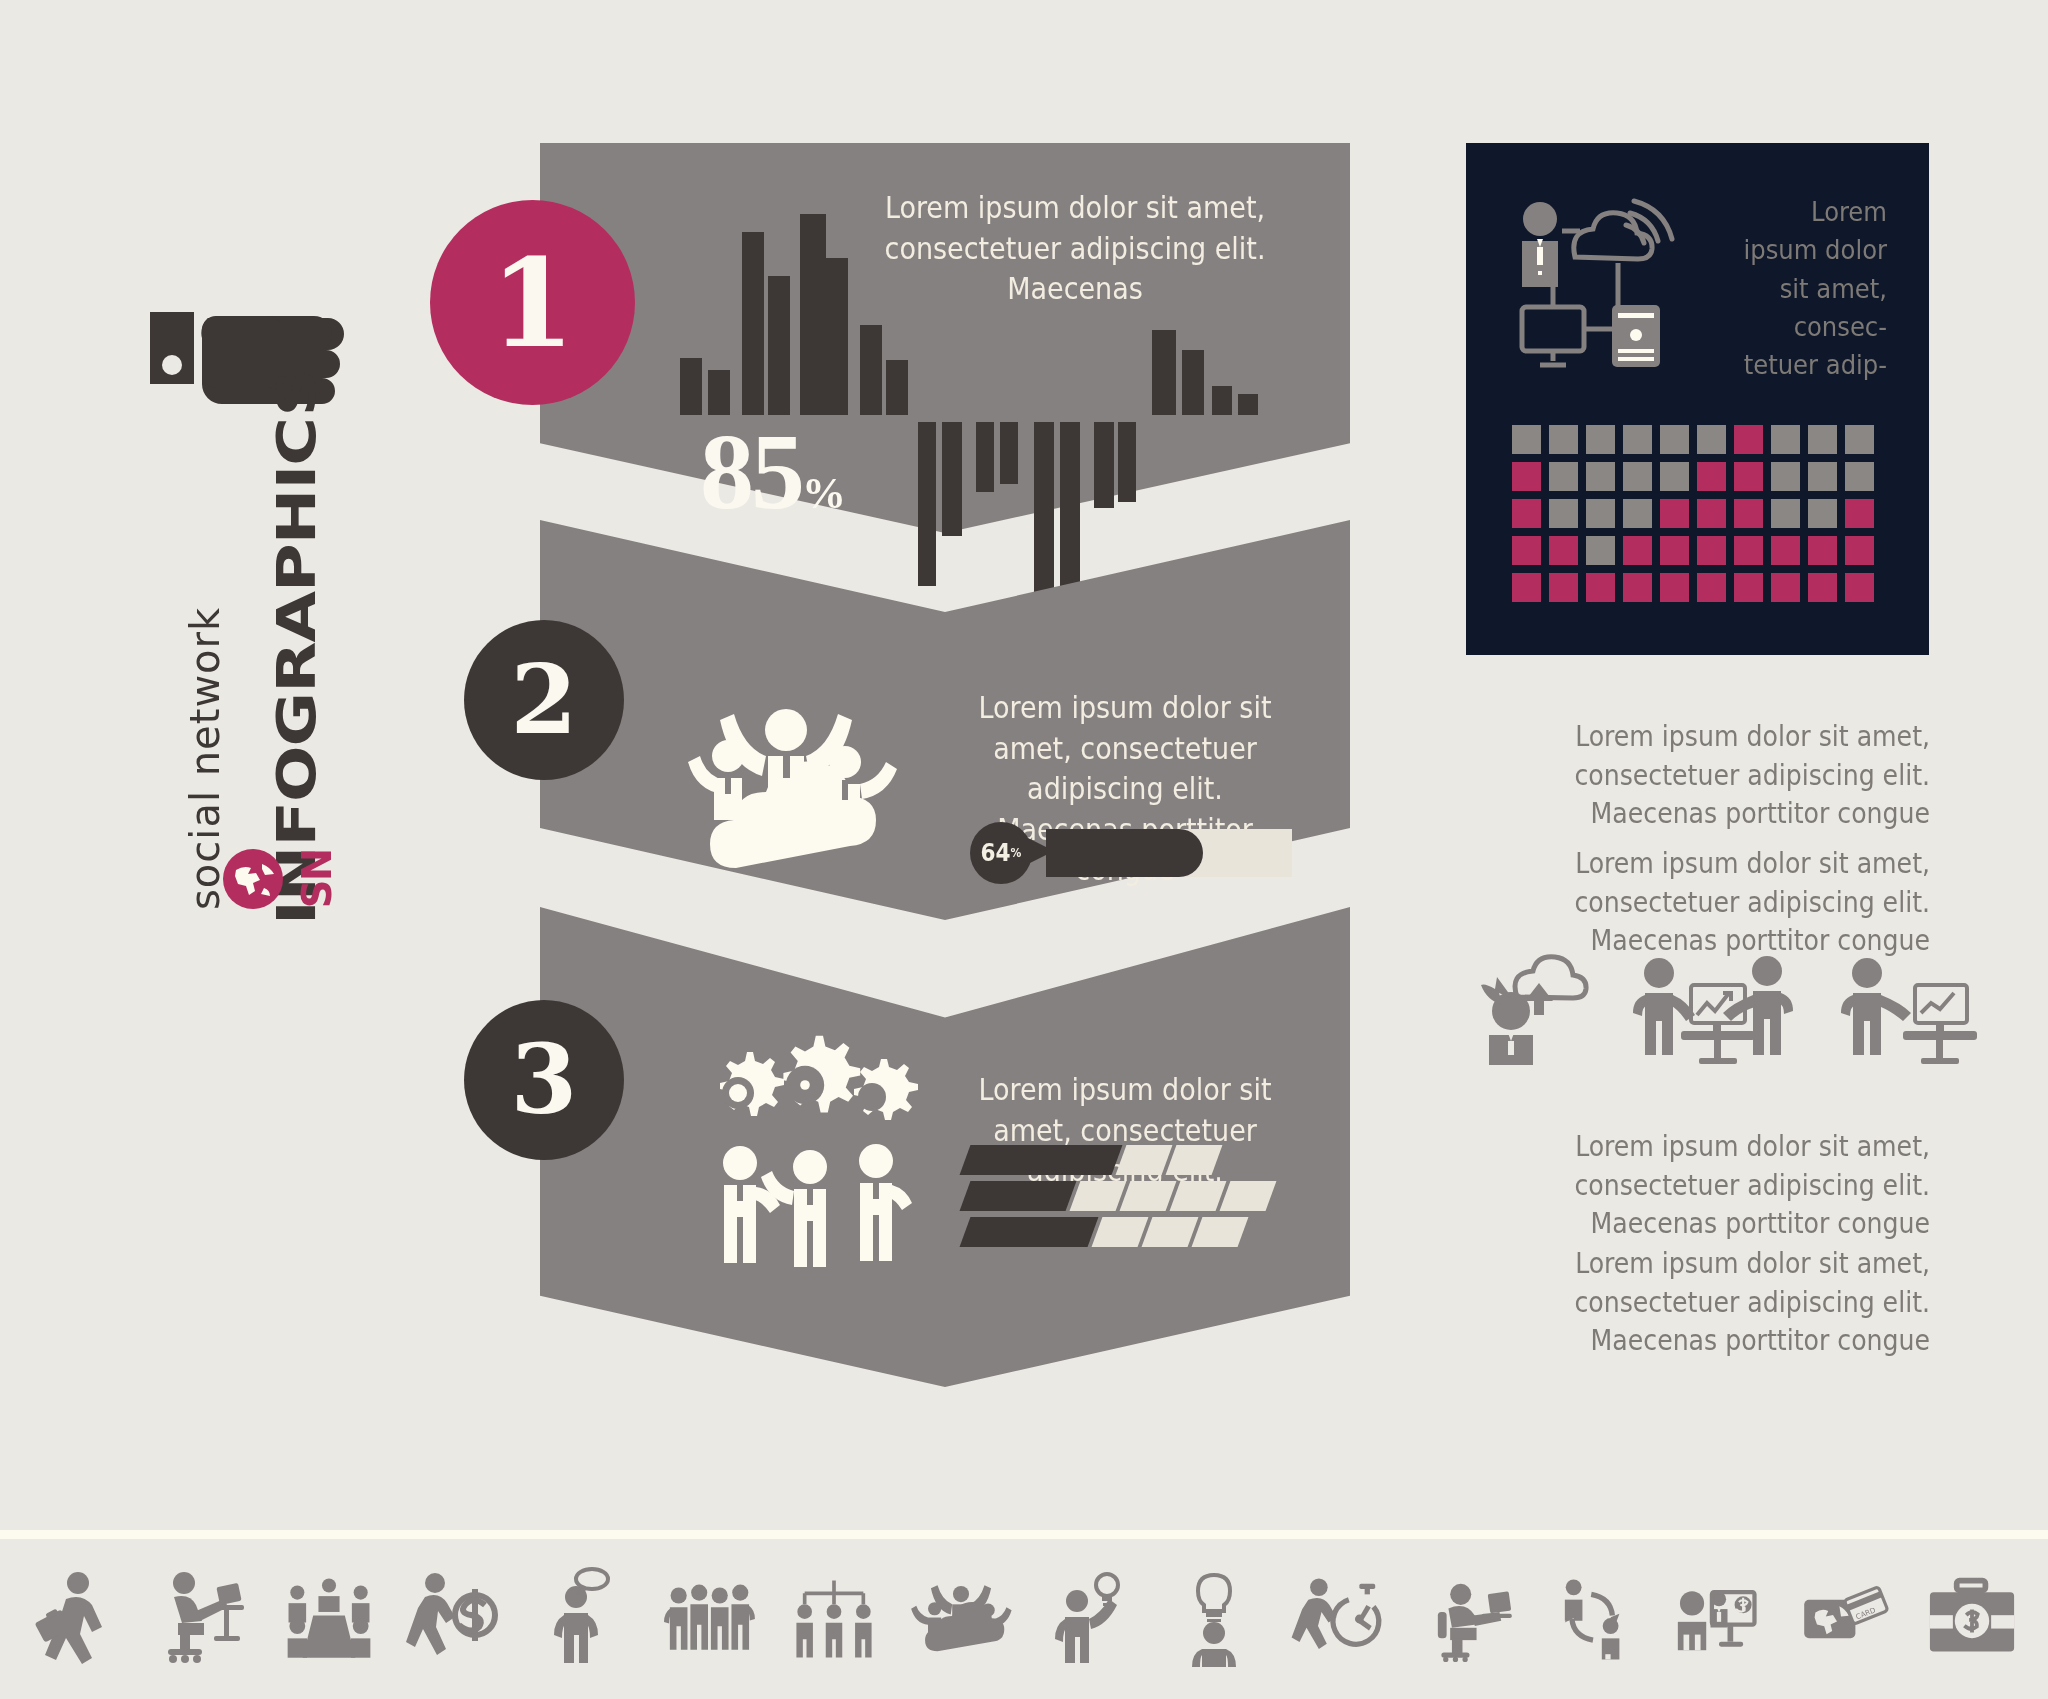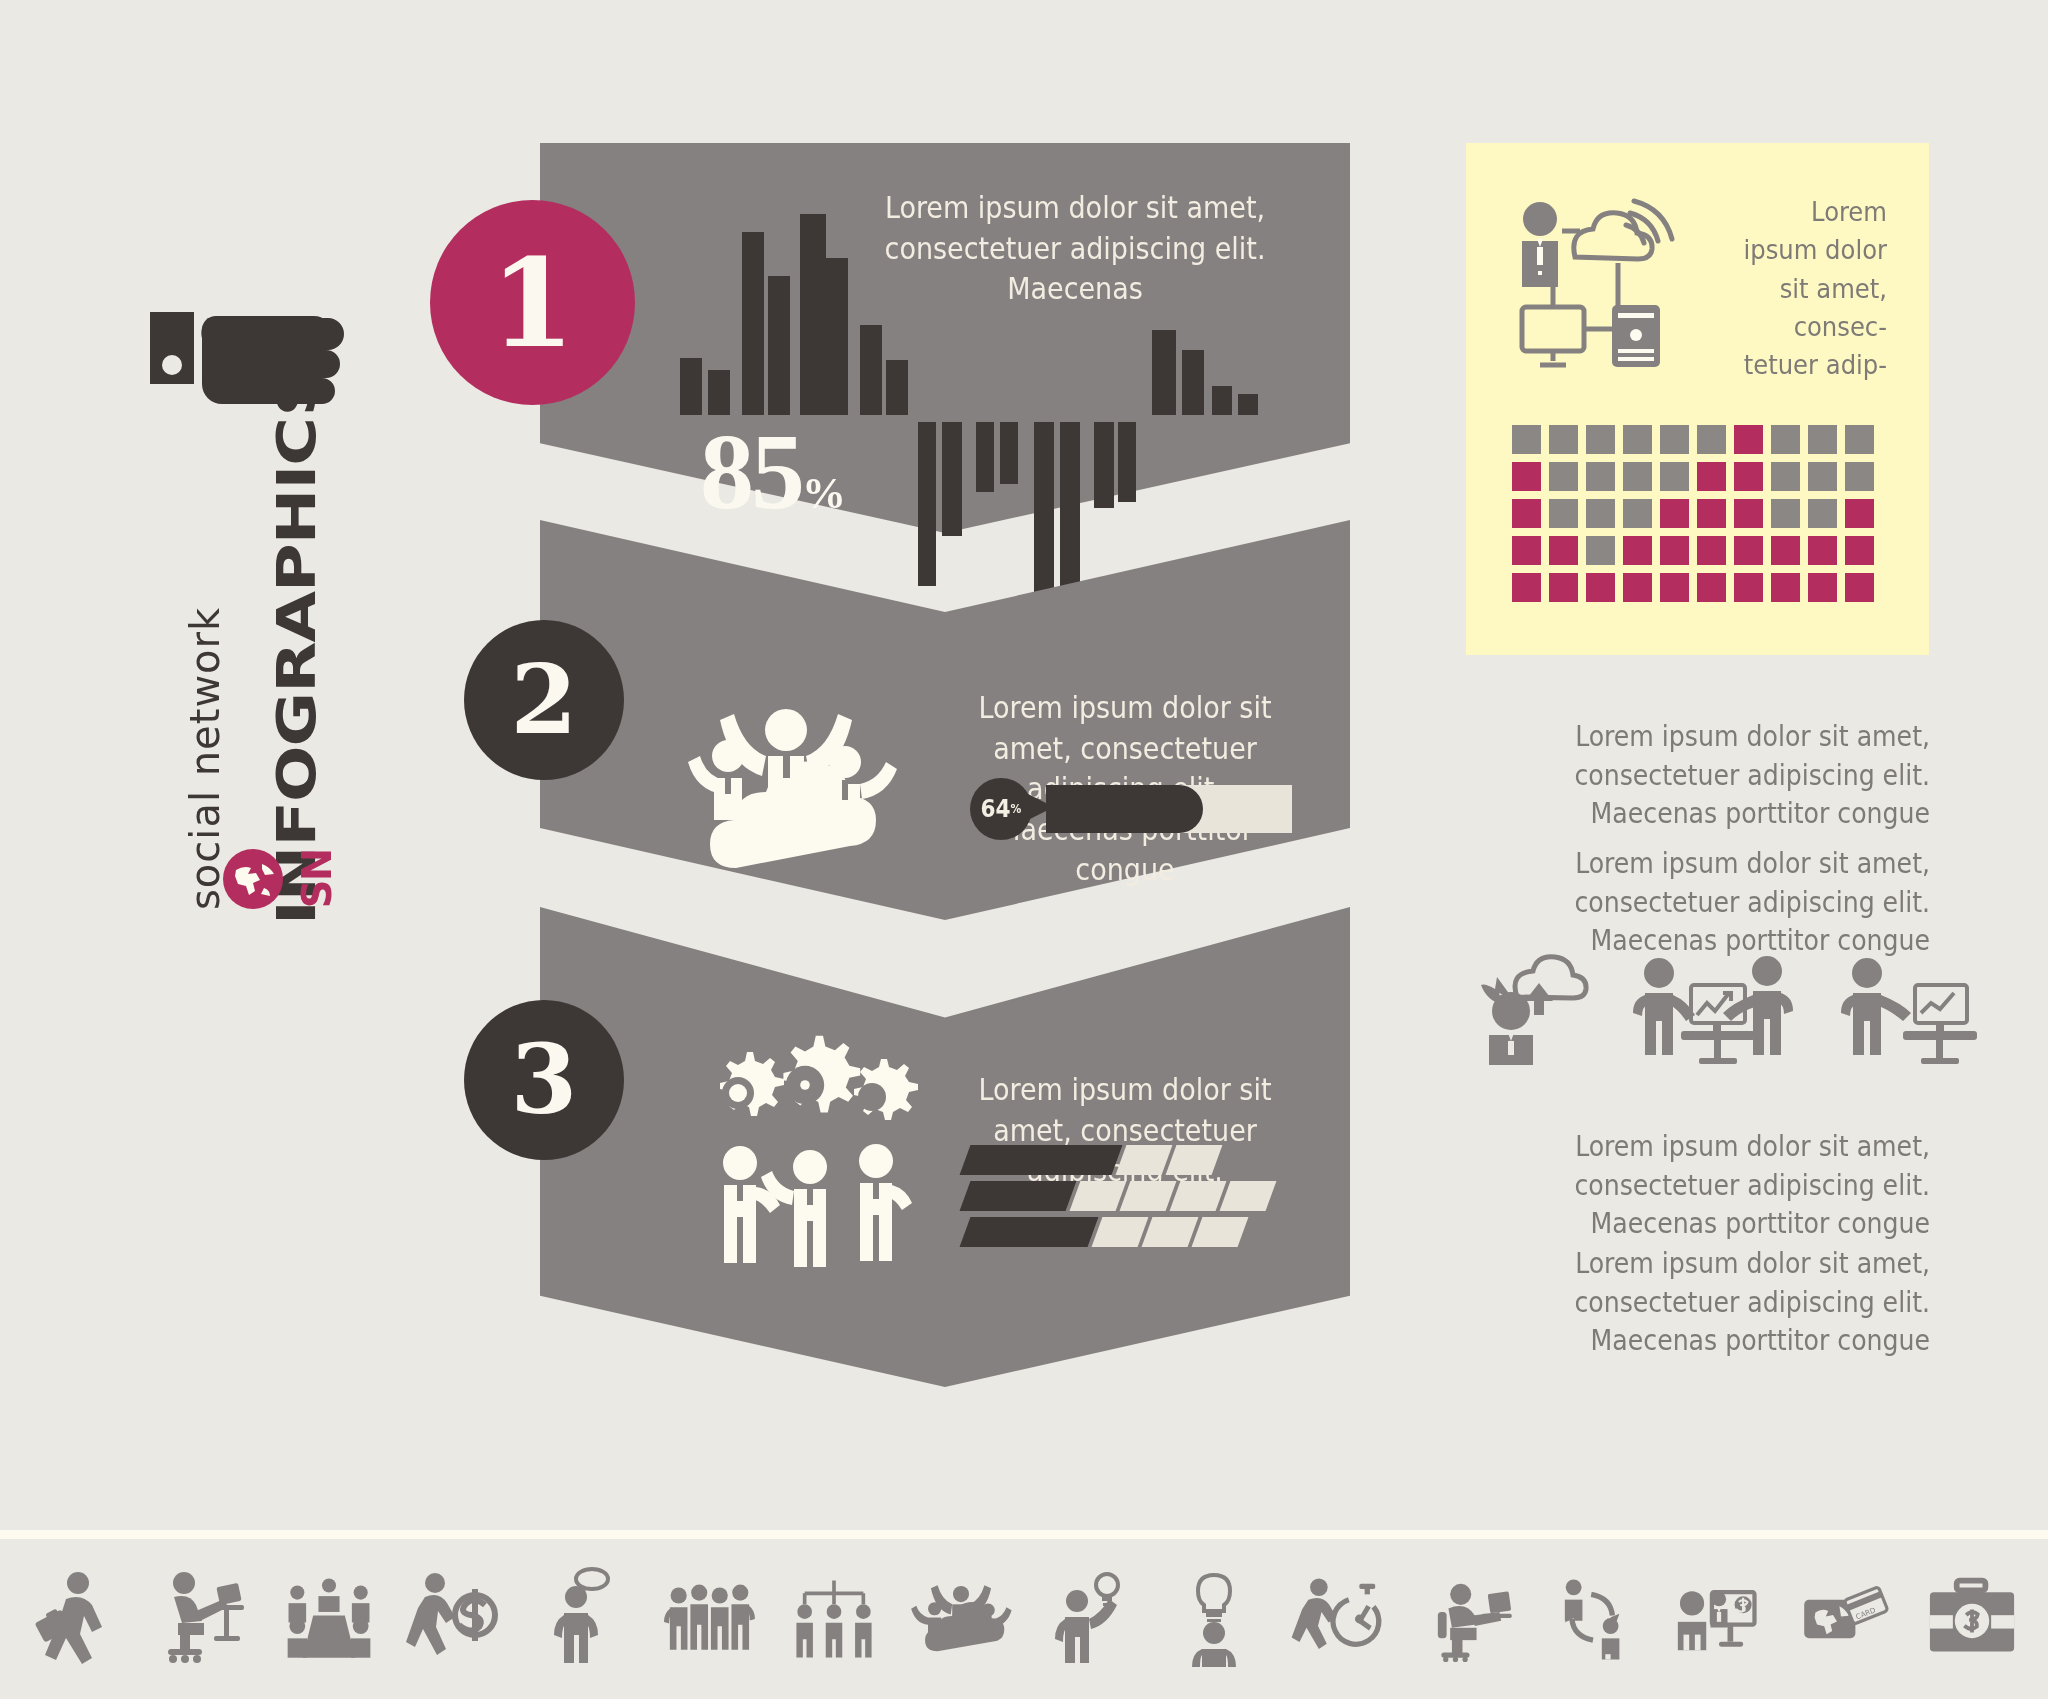--- a/index.html
+++ b/index.html
@@ -125,7 +125,7 @@
   .card {
     position: absolute; left: 1466px; top: 143px;
     width: 463px; height: 512px;
-    background: #fef9c3;
+    background: #0f172a;
   }
   .card-text {
     position: absolute; right: 42px; top: 50px; width: 150px;

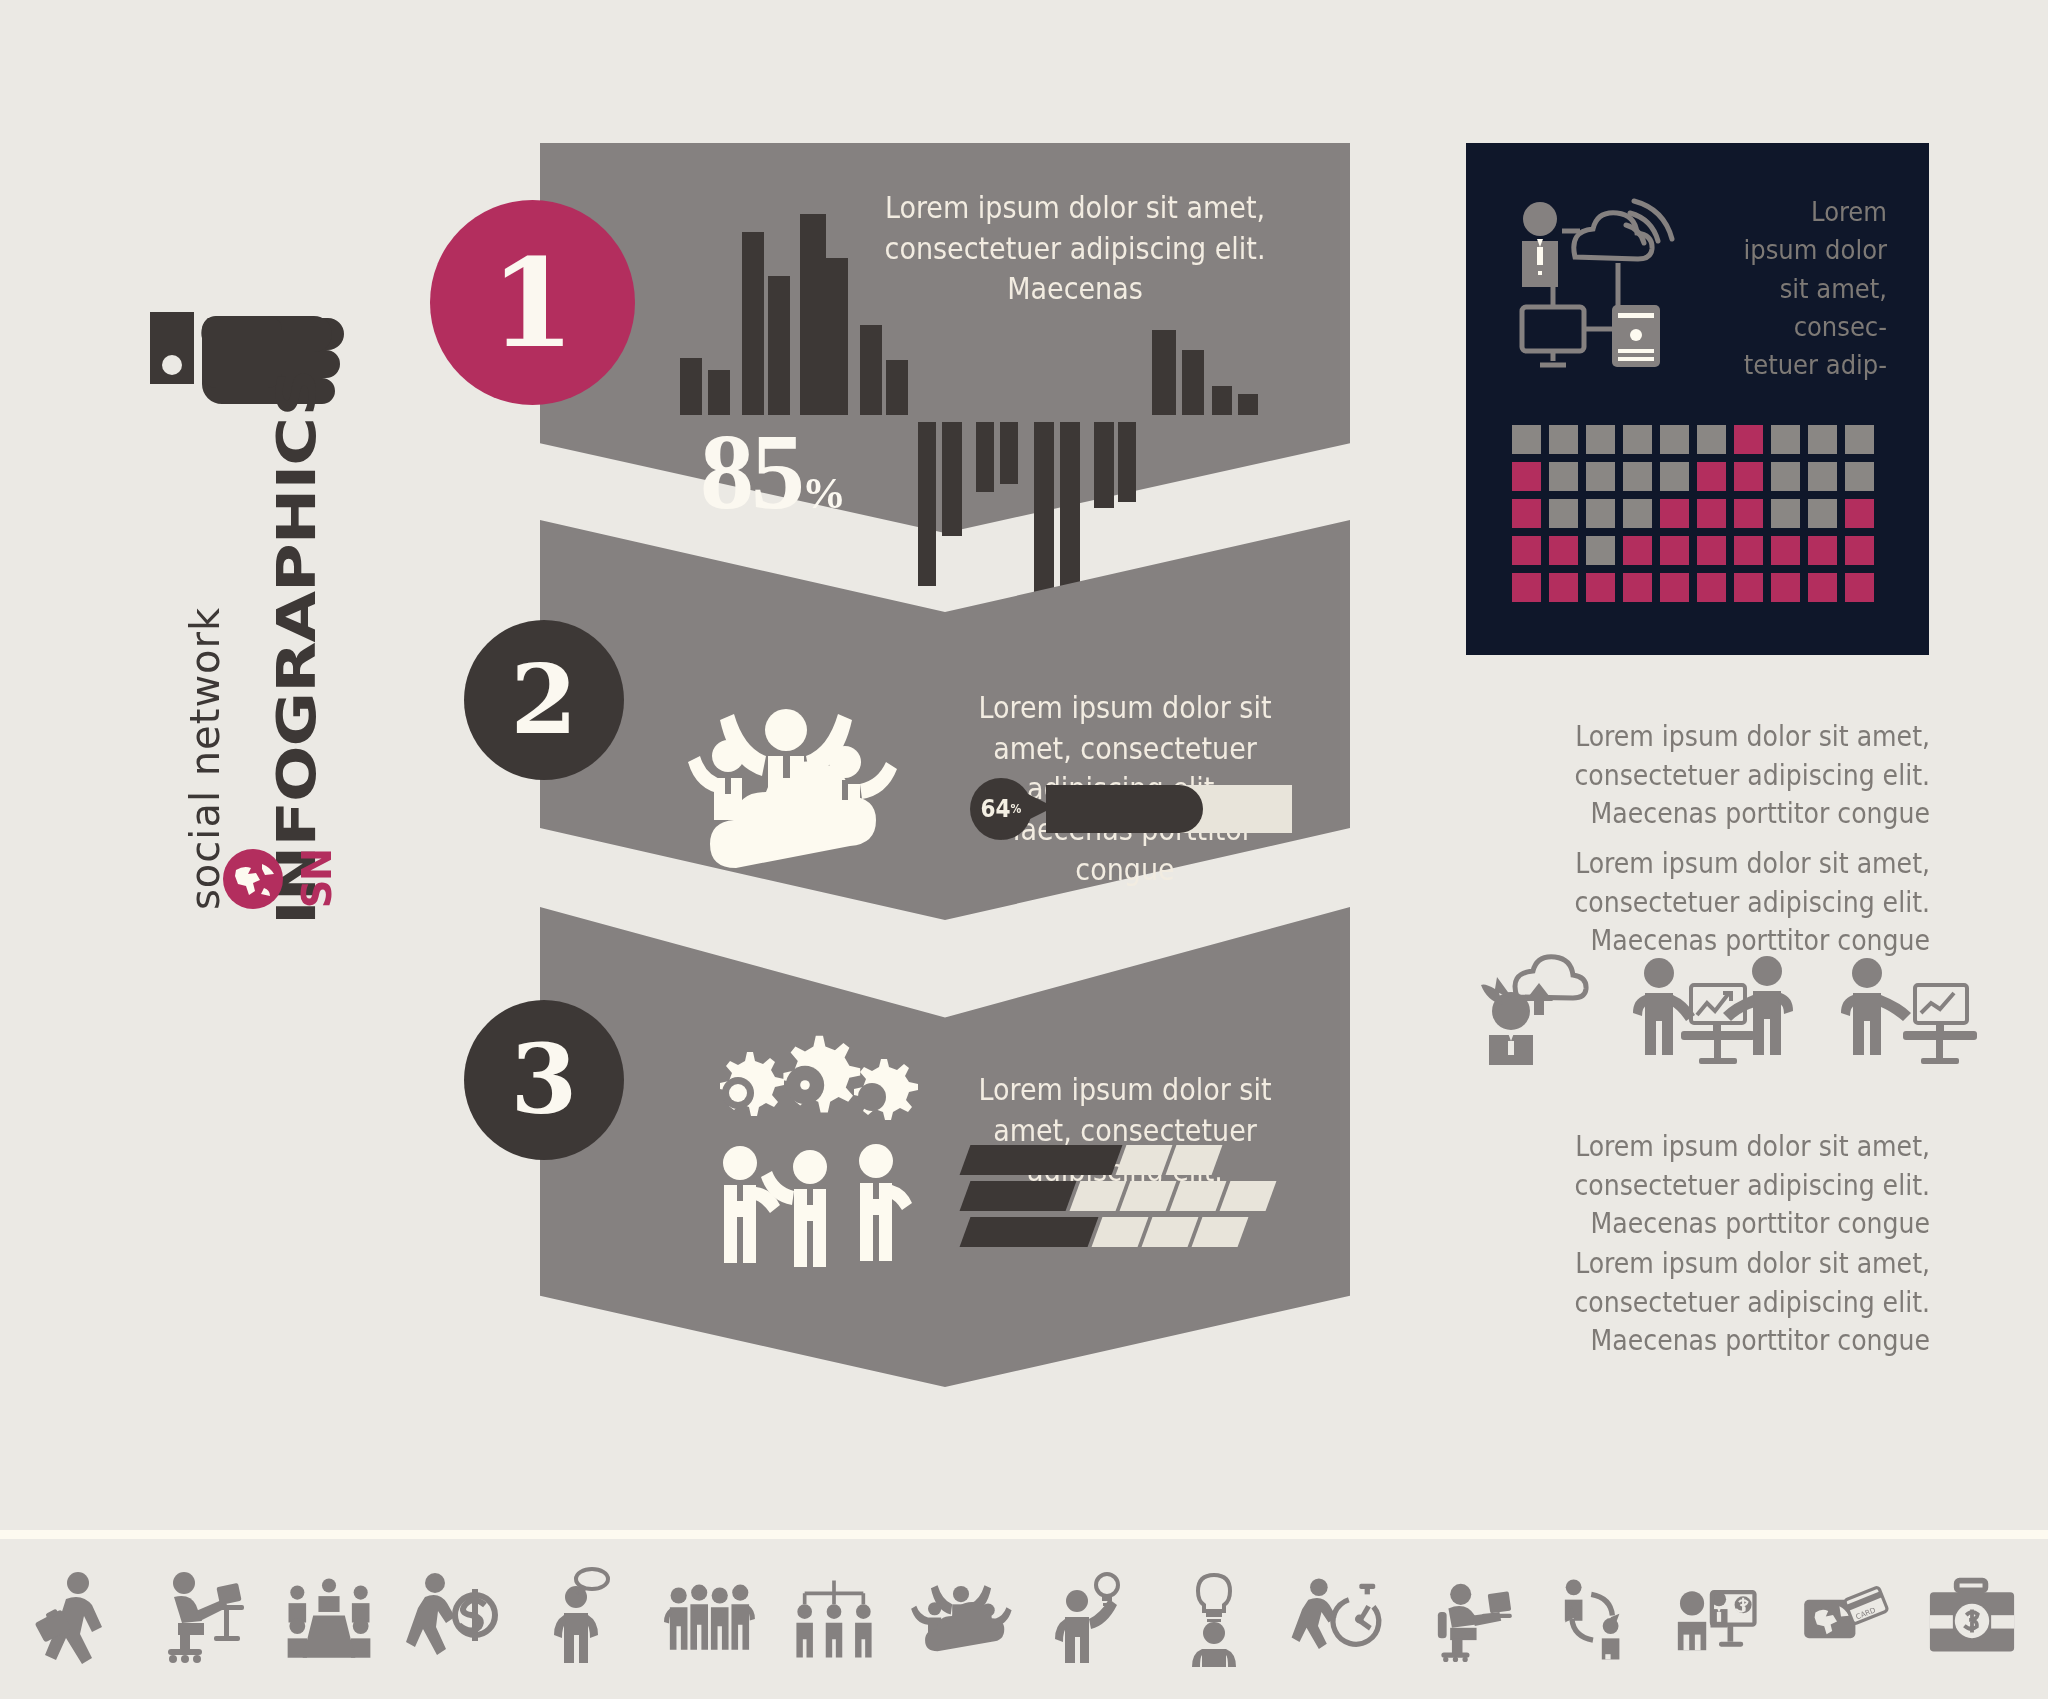--- a/index.html
+++ b/index.html
@@ -97,7 +97,7 @@
   .pct-85 .sm { font-size: 44px; font-weight: 700; vertical-align: baseline; letter-spacing: -1px; }
 
   
-  .prog-wrap { position: absolute; left: 970px; top: 778px; display: flex; align-items: center; gap: 14px; justify-content: space-between; }
+  .prog-wrap { position: absolute; left: 970px; top: 822px; display: flex; align-items: center; gap: 14px; justify-content: space-between; }
   .prog-badge {
     width: 62px; height: 62px; border-radius: 50%;
     background: #3d3836; color: #f4efe3;

